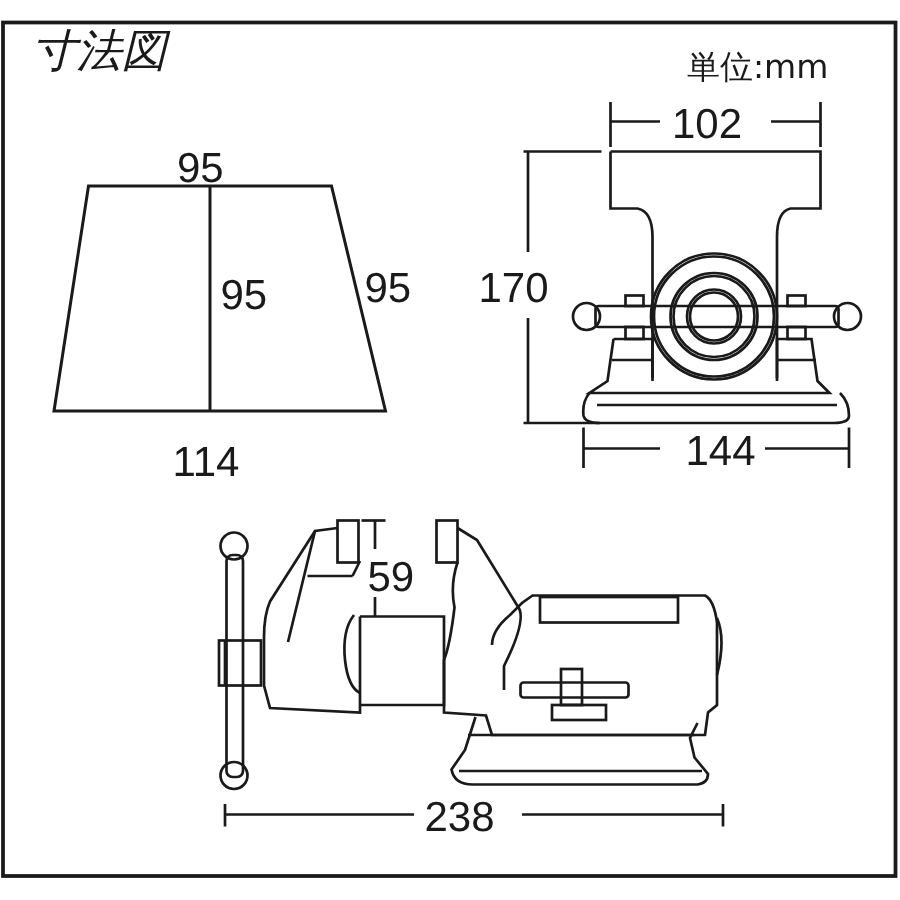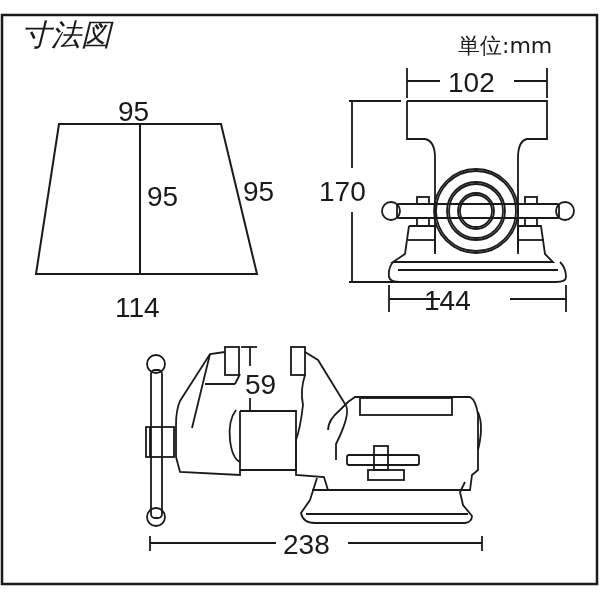--- a/index.html
+++ b/index.html
@@ -114,7 +114,7 @@
 
 <div class="lbl dim" style="left:448px;top:69px;">102</div>
 <div class="lbl dim" style="left:319px;top:178px;">170</div>
-<div class="lbl dim" style="left:424px;top:287px;text-align:right;">144</div>
+<div class="lbl dim" style="left:457px;top:287px;text-align:right;">144</div>
 
 <div class="lbl dim" style="left:245px;top:371px;">59</div>
 <div class="lbl dim" style="left:283px;top:531px;">238</div>

